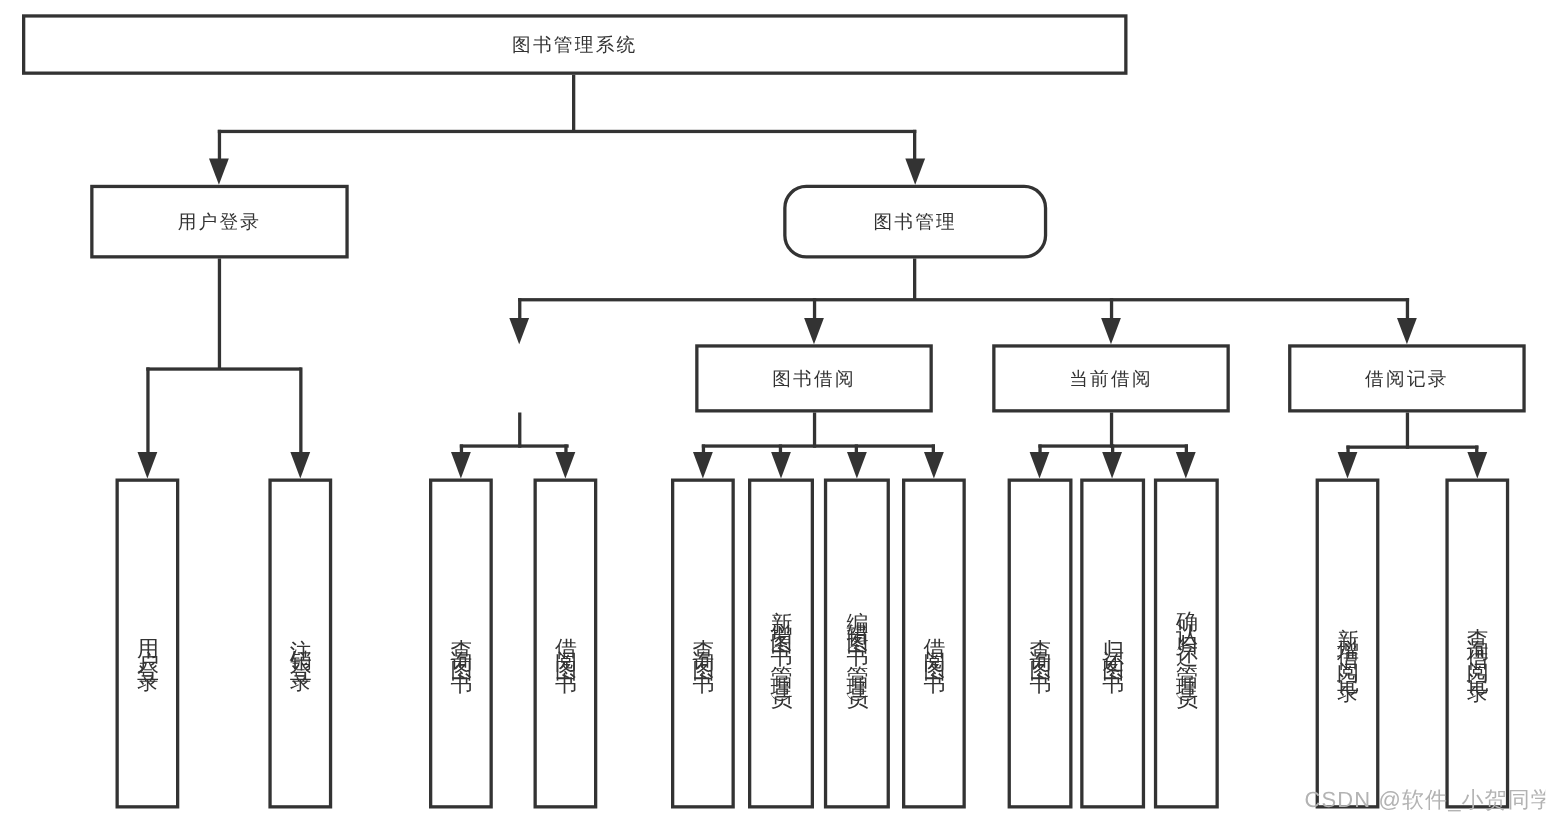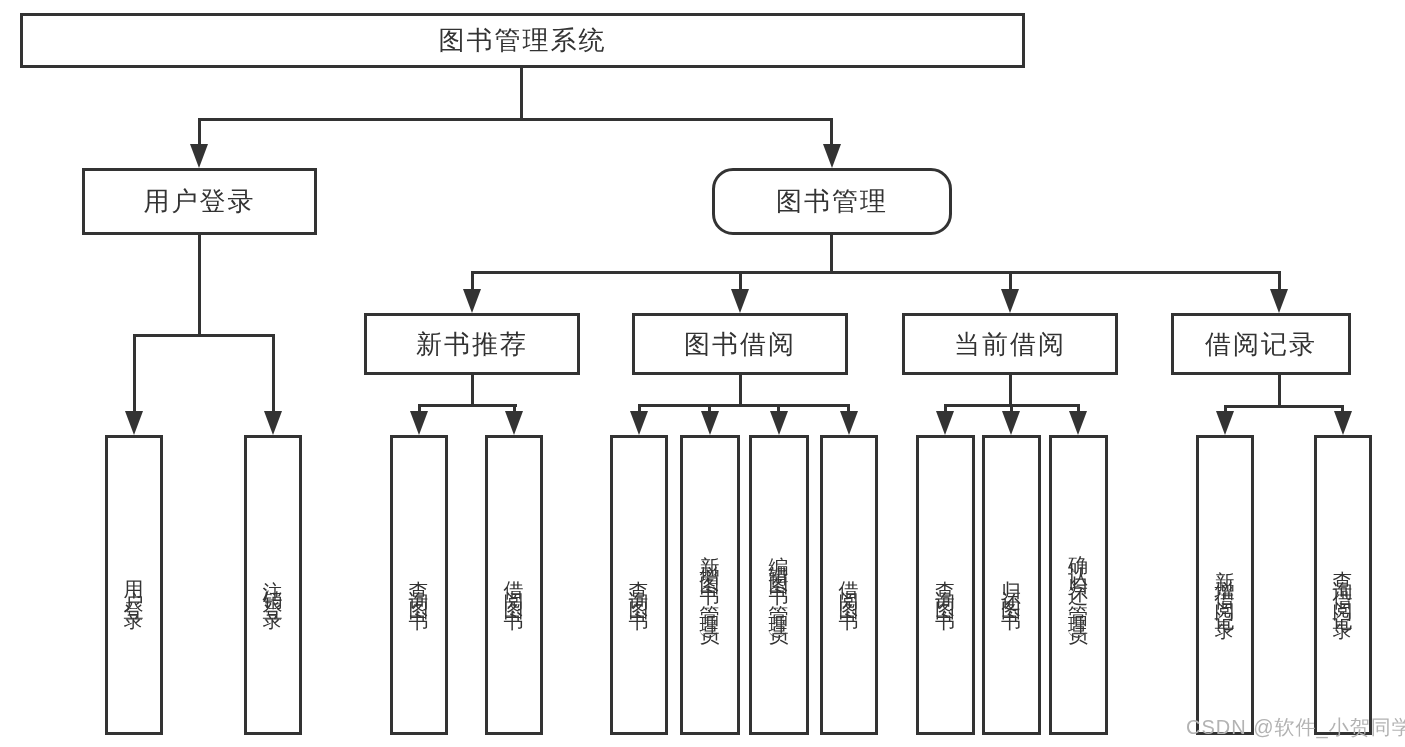--- a/index.html
+++ b/index.html
@@ -18,7 +18,7 @@
     display:flex;
     align-items:center;
     justify-content:center;
-    font-size:26px;
+    font-size:17px;
     color:#333333;
     letter-spacing:2px;
     white-space:nowrap;

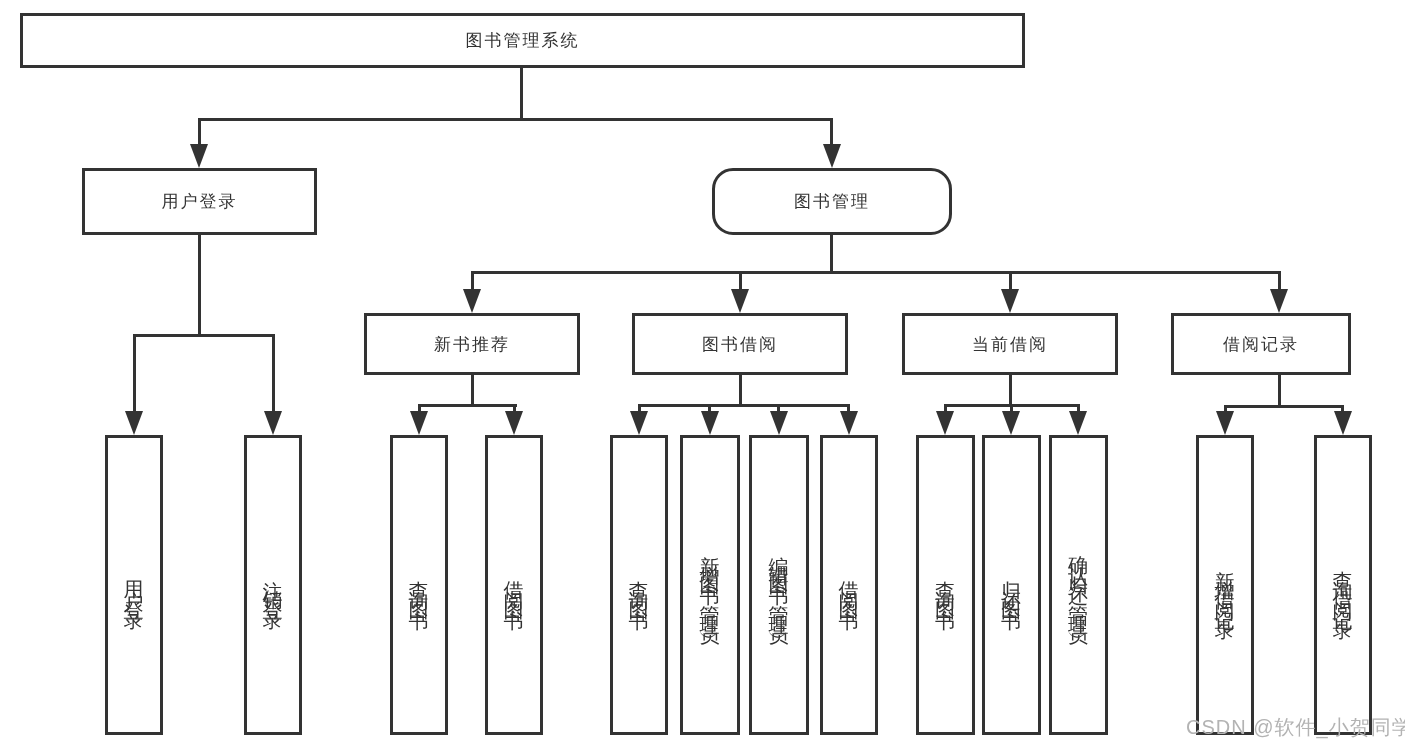--- a/index.html
+++ b/index.html
@@ -93,7 +93,6 @@
   <div class="arw" style="left:1001px;top:289px;"></div>
   <div class="arw" style="left:1270px;top:289px;"></div>
 
-  <div class="box" style="left:364px;top:313px;width:216px;height:62px;">新书推荐</div>
   <div class="box" style="left:902px;top:313px;width:216px;height:62px;">当前借阅</div>
   <div class="box" style="left:632px;top:313px;width:216px;height:62px;">图书借阅</div>
   <div class="box" style="left:1171px;top:313px;width:180px;height:62px;">借阅记录</div>

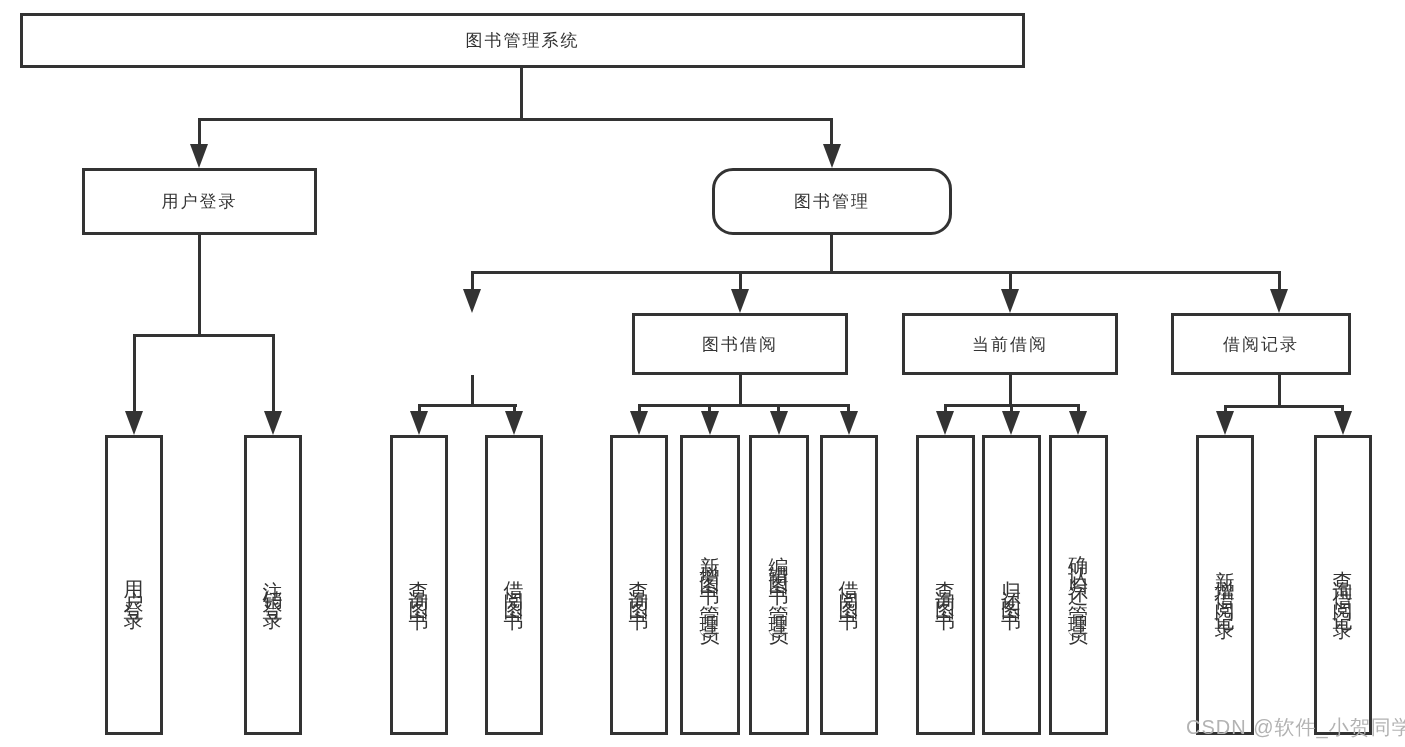--- a/index.html
+++ b/index.html
@@ -95,7 +95,7 @@
 
   <div class="box" style="left:902px;top:313px;width:216px;height:62px;">当前借阅</div>
   <div class="box" style="left:632px;top:313px;width:216px;height:62px;">图书借阅</div>
-  <div class="box" style="left:1171px;top:313px;width:180px;height:62px;">借阅记录</div>
+  <div class="box" style="left:1171px;top:313px;width:216px;height:62px;">借阅记录</div>
 
   <div class="vl" style="left:471px;top:375px;height:32px;"></div>
   <div class="hl" style="left:418px;top:404px;width:99px;"></div>

